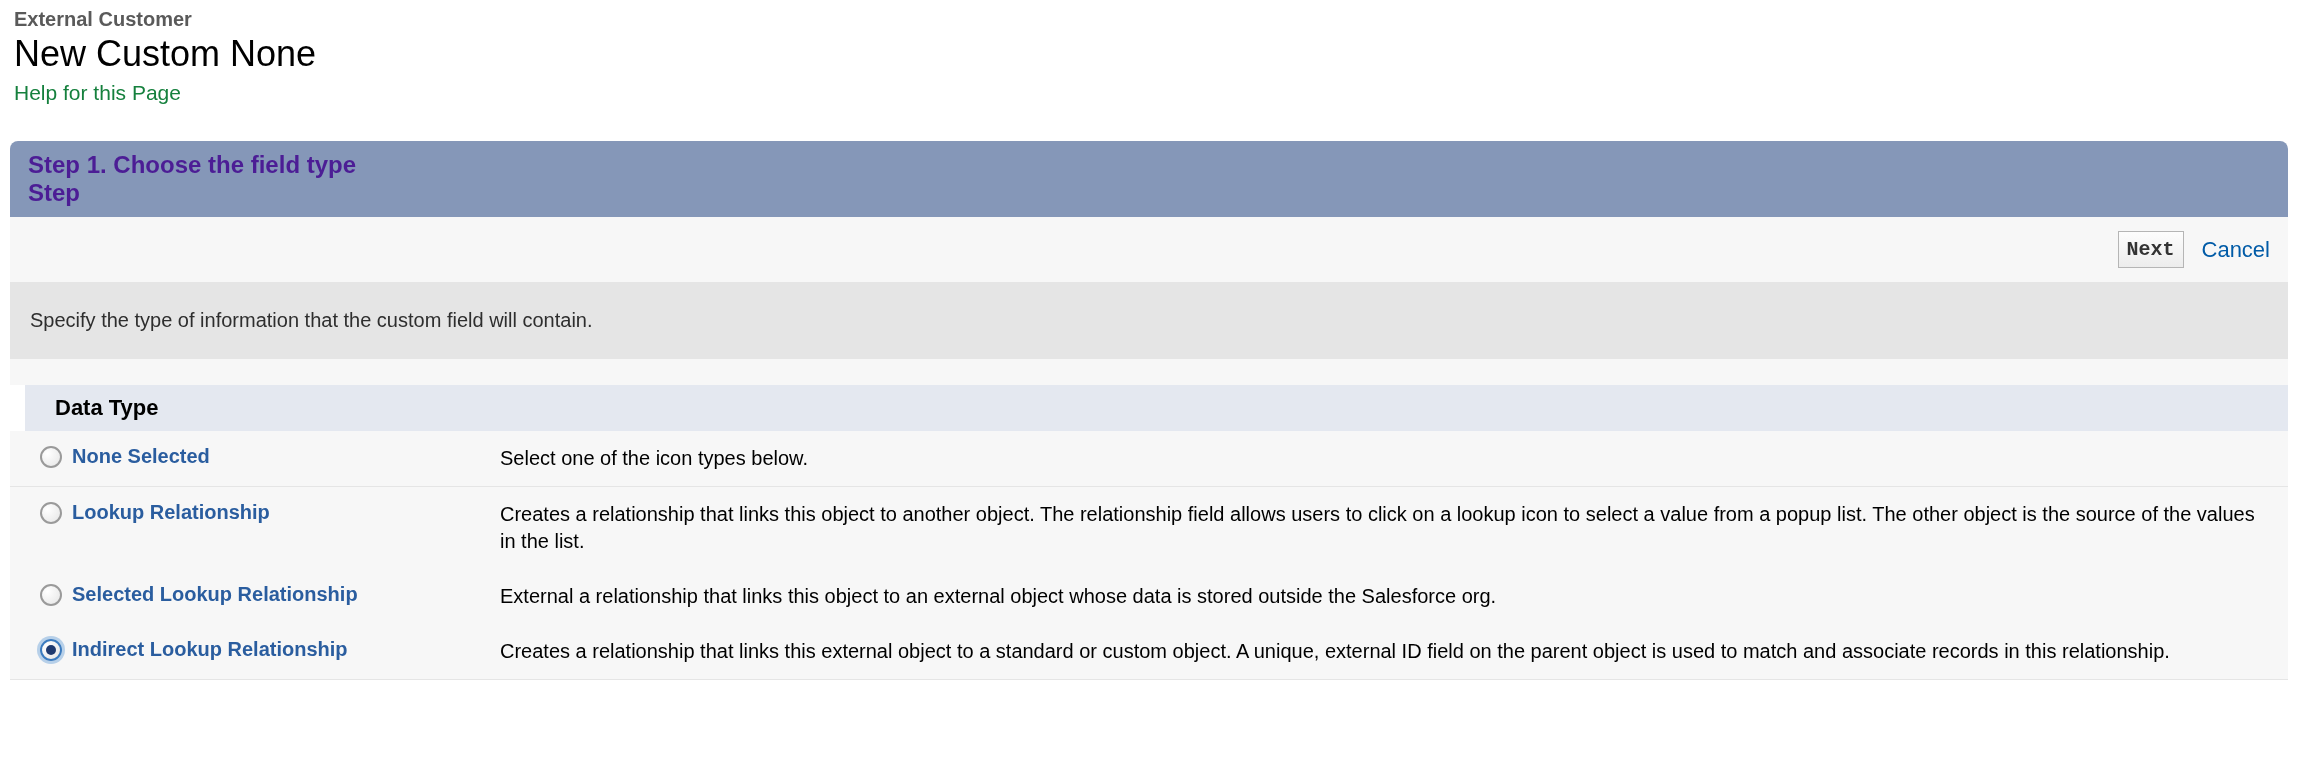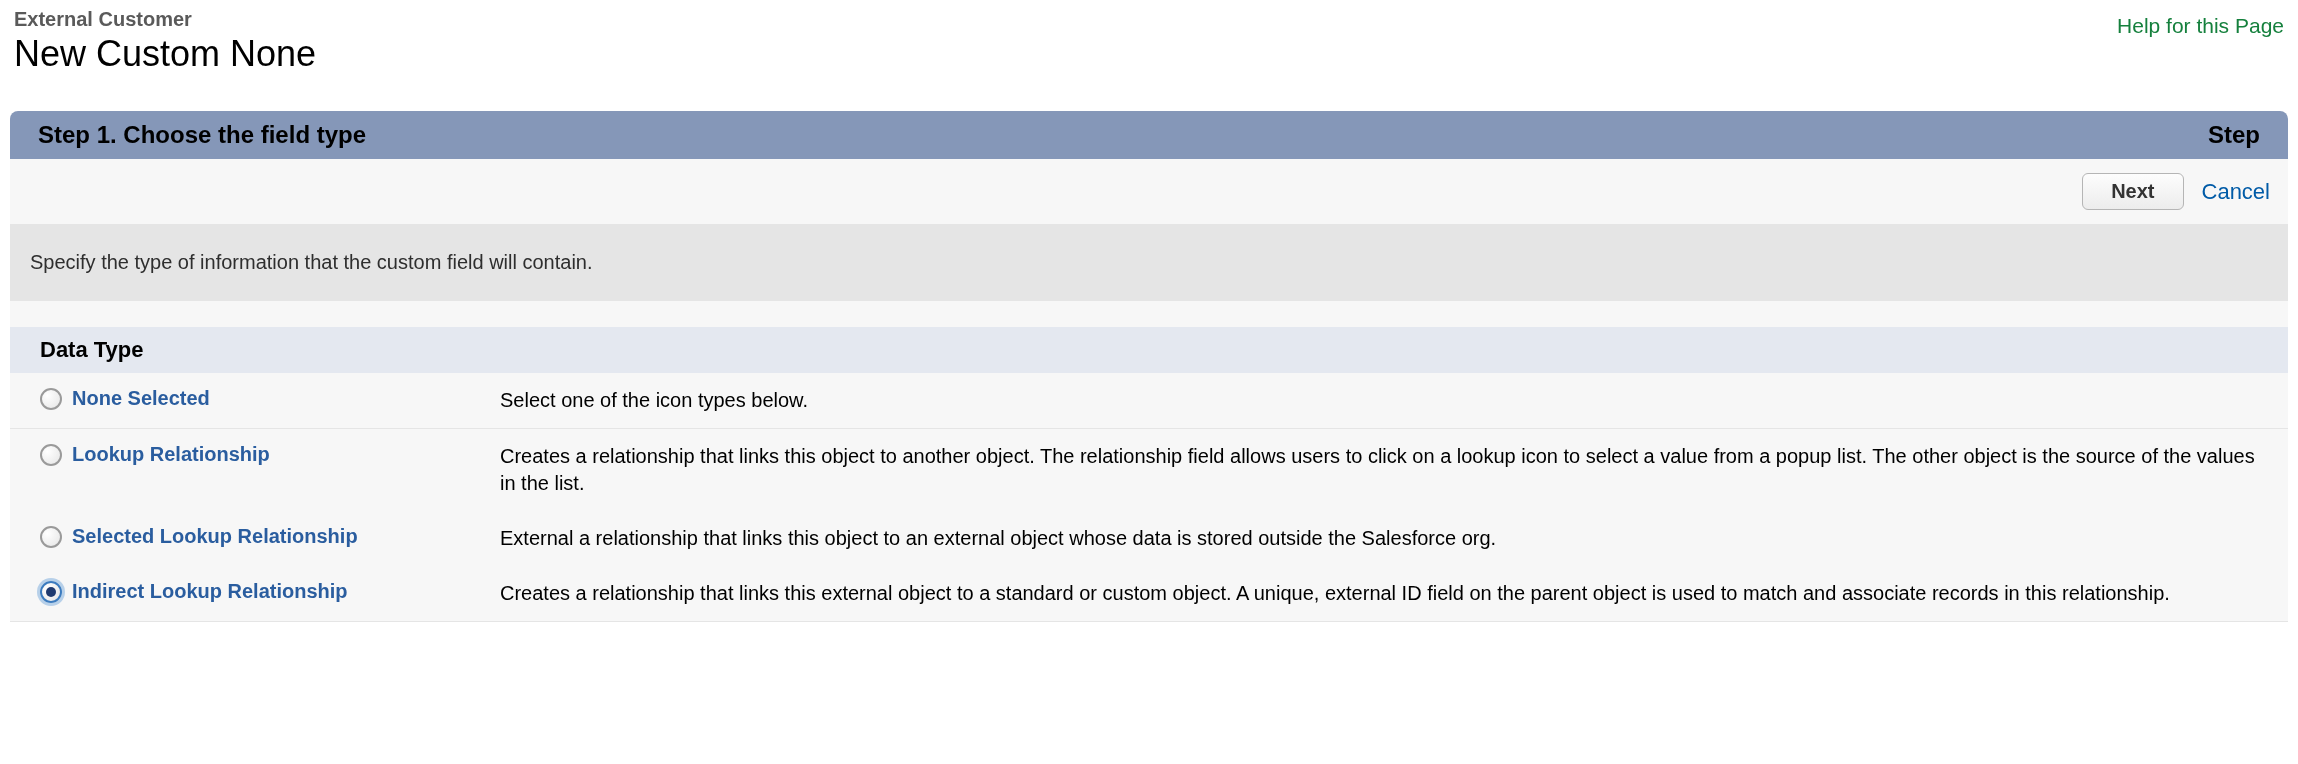--- a/index.html
+++ b/index.html
@@ -11,9 +11,10 @@
   }
   .header-row {
     display: flex;
-    justify-content: space-between;
+    justify-content: center;
     align-items: flex-start;
     padding: 8px 14px 0 14px;
+    flex-direction: column;
   }
   .header-left .breadcrumb {
     font-size: 20px;

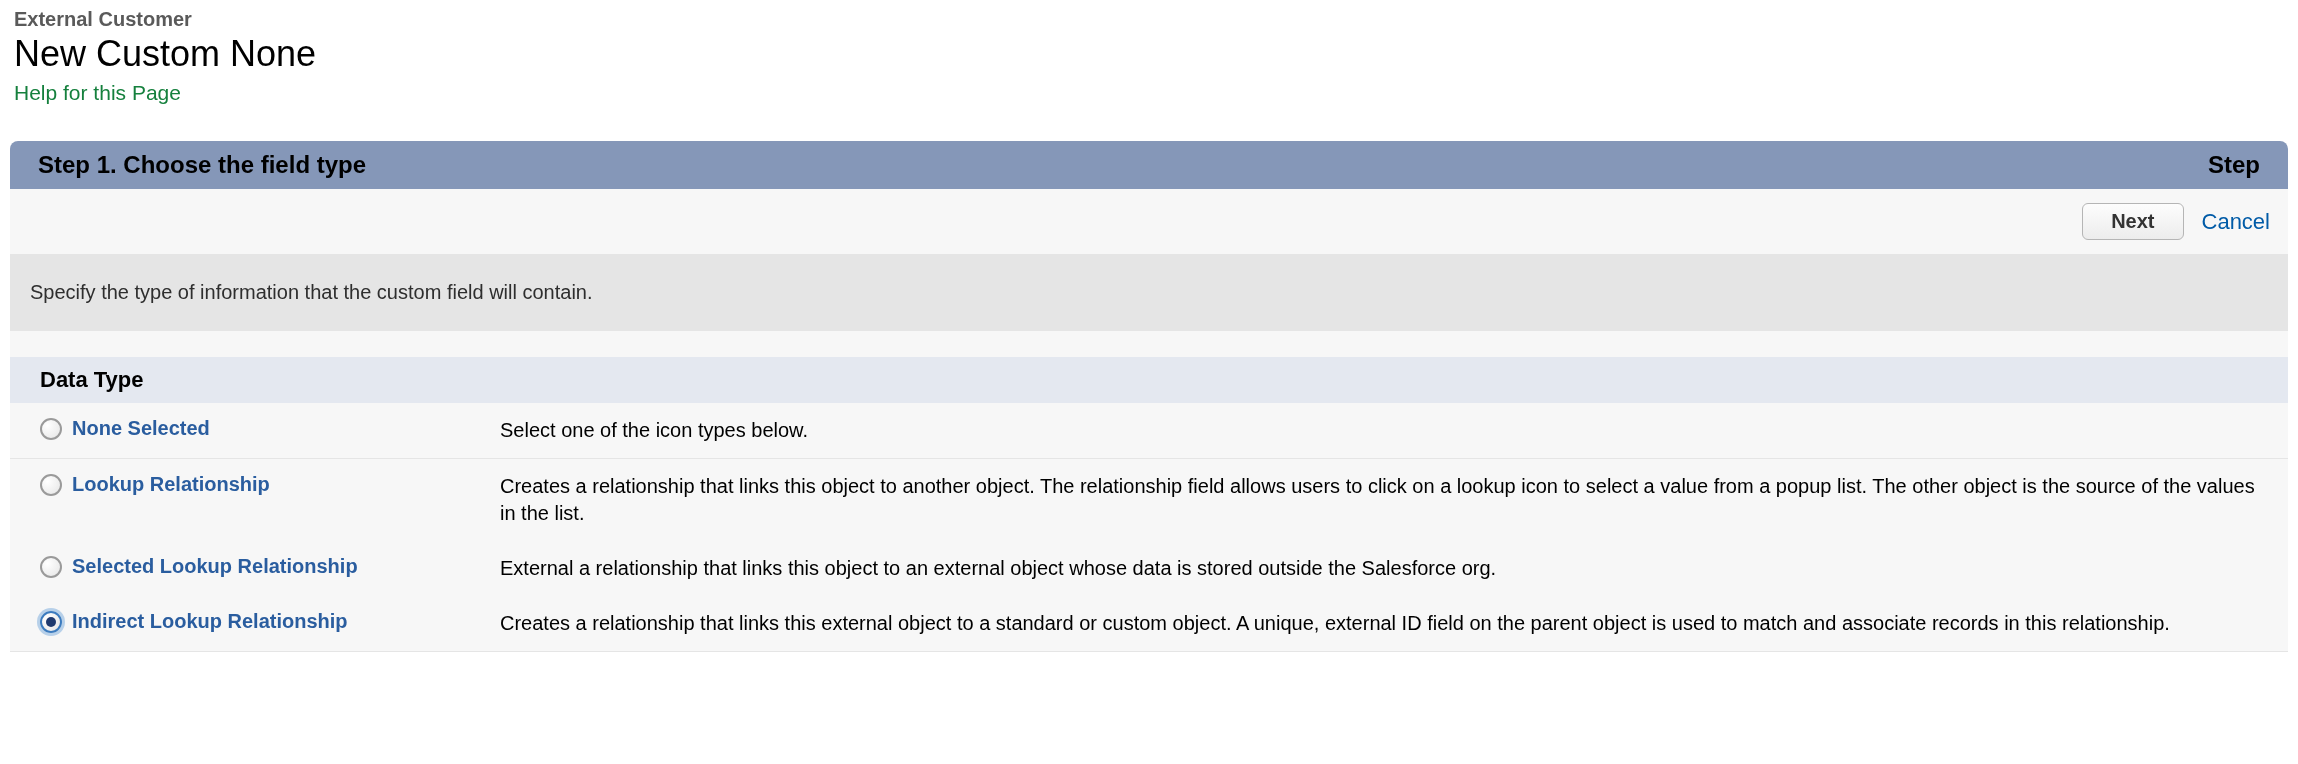--- a/index.html
+++ b/index.html
@@ -40,12 +40,13 @@
   }
   .step-header {
     background: #8597b8;
-    color: #000000;
+    color: #4c1d95;
     font-weight: bold;
     font-size: 24px;
-    padding: 10px 28px;
+    padding: 10px 18px;
     display: flex;
     justify-content: space-between;
+    flex-direction: column;
   }
   .btn-bar {
     background: #f7f7f7;

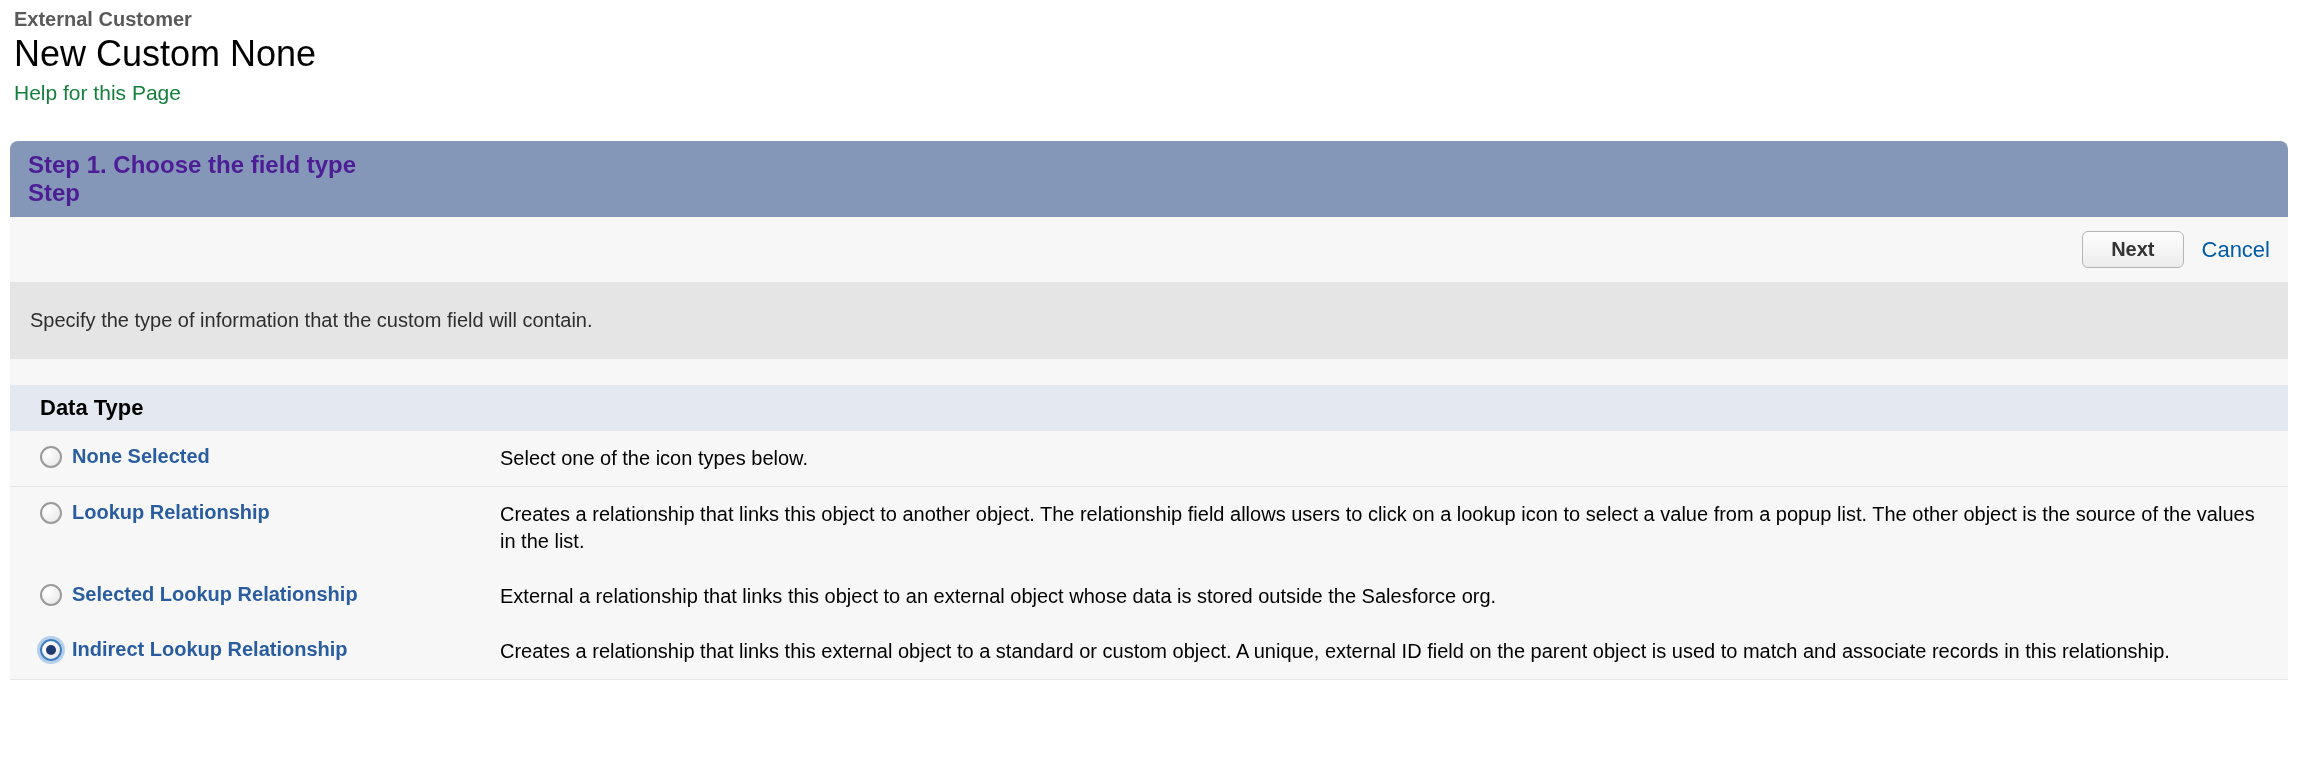--- a/index.html
+++ b/index.html
@@ -63,9 +63,10 @@
     color: #333;
     background: linear-gradient(#fdfdfd, #ececec);
     border: 1px solid #b5b5b5;
-    border-radius: 6px;
-    padding: 6px 28px;
-    cursor: pointer;
+    border-radius: 0;
+    padding: 6px 8px;
+    cursor: pointer;
+    font-family: Liberation Mono, monospace;
   }
   .cancel-link {
     color: #015ba7;

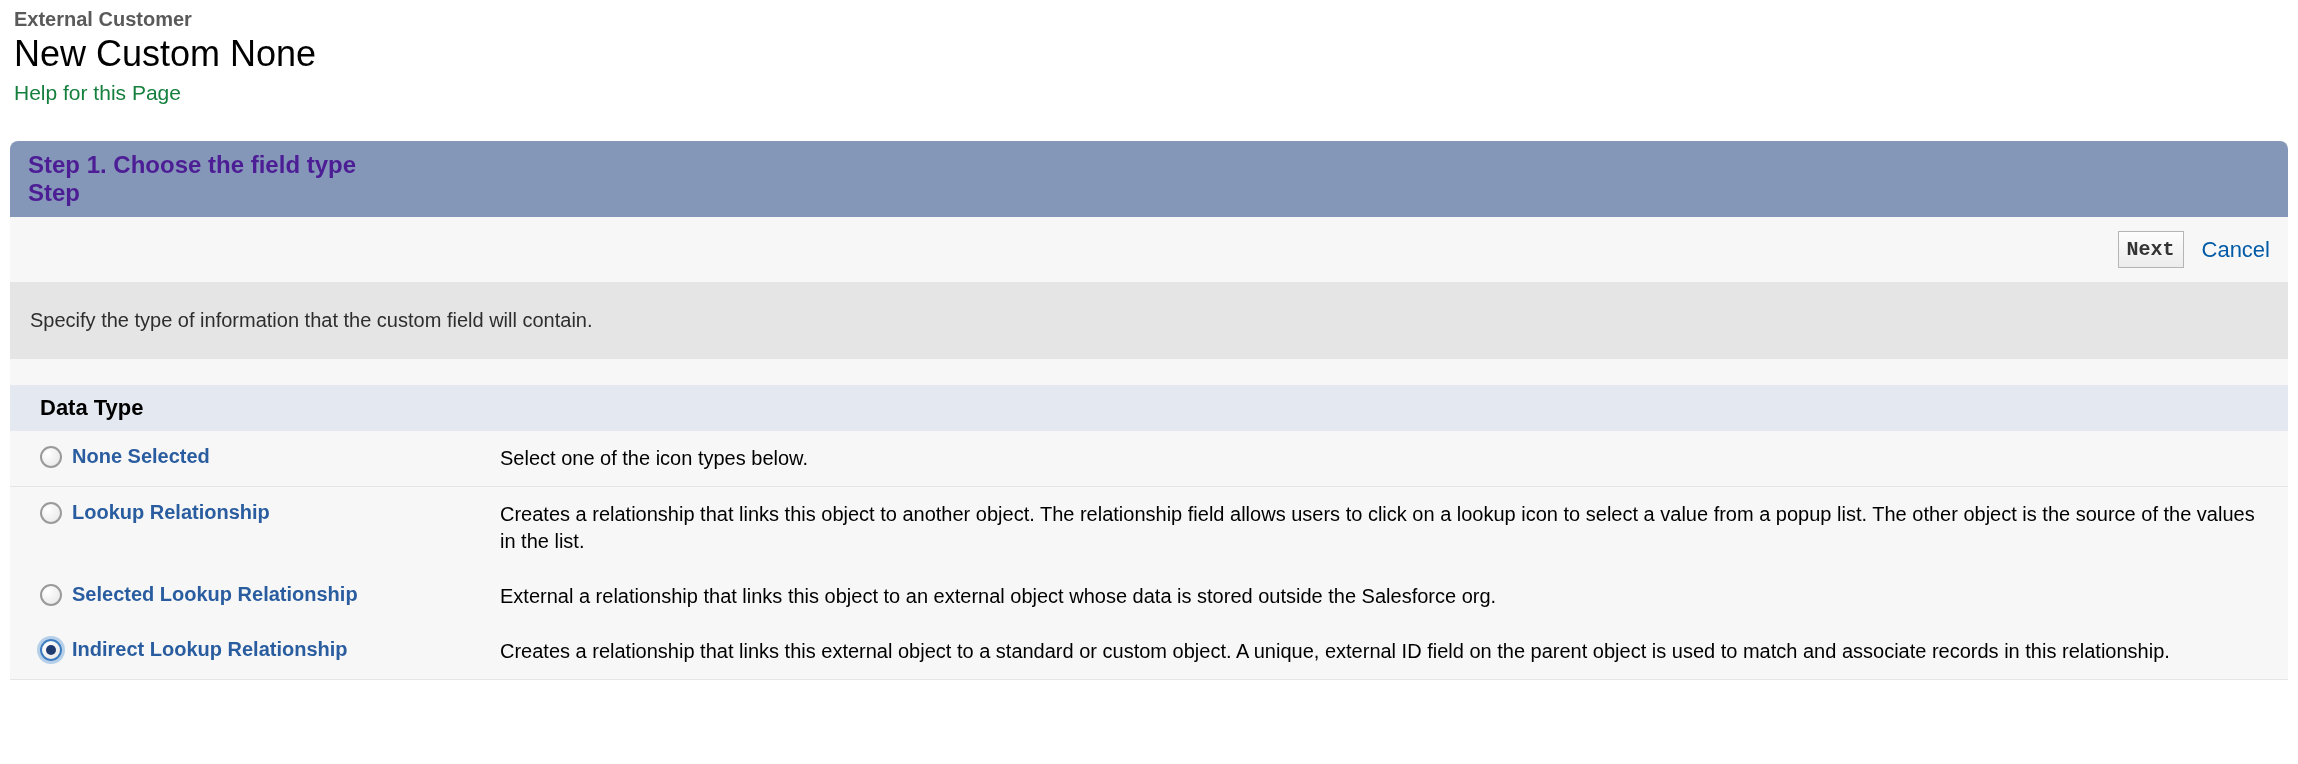--- a/index.html
+++ b/index.html
@@ -90,6 +90,7 @@
     font-size: 22px;
     font-weight: bold;
     color: #000;
+    margin-left: 15px;
   }
   .type-list {
     background: #f7f7f7;

